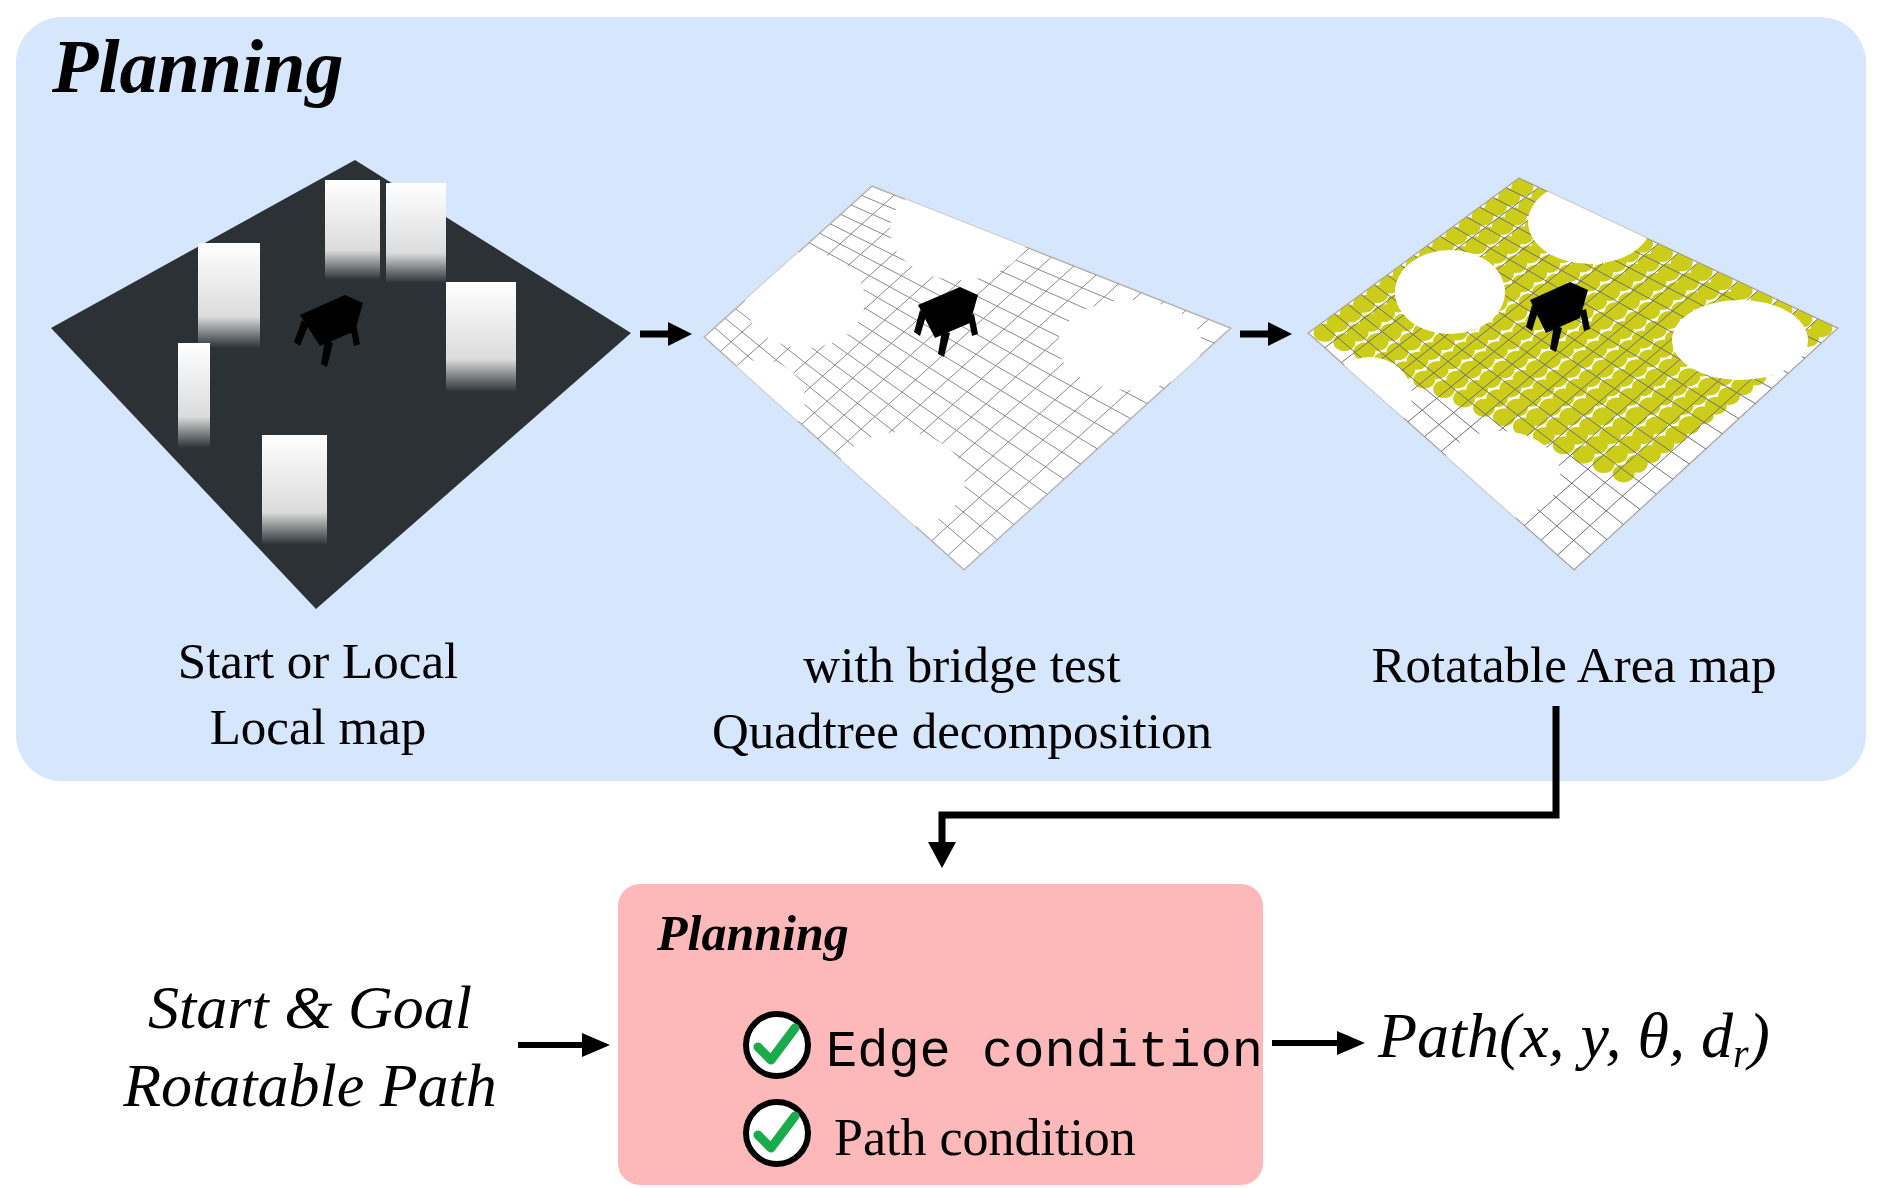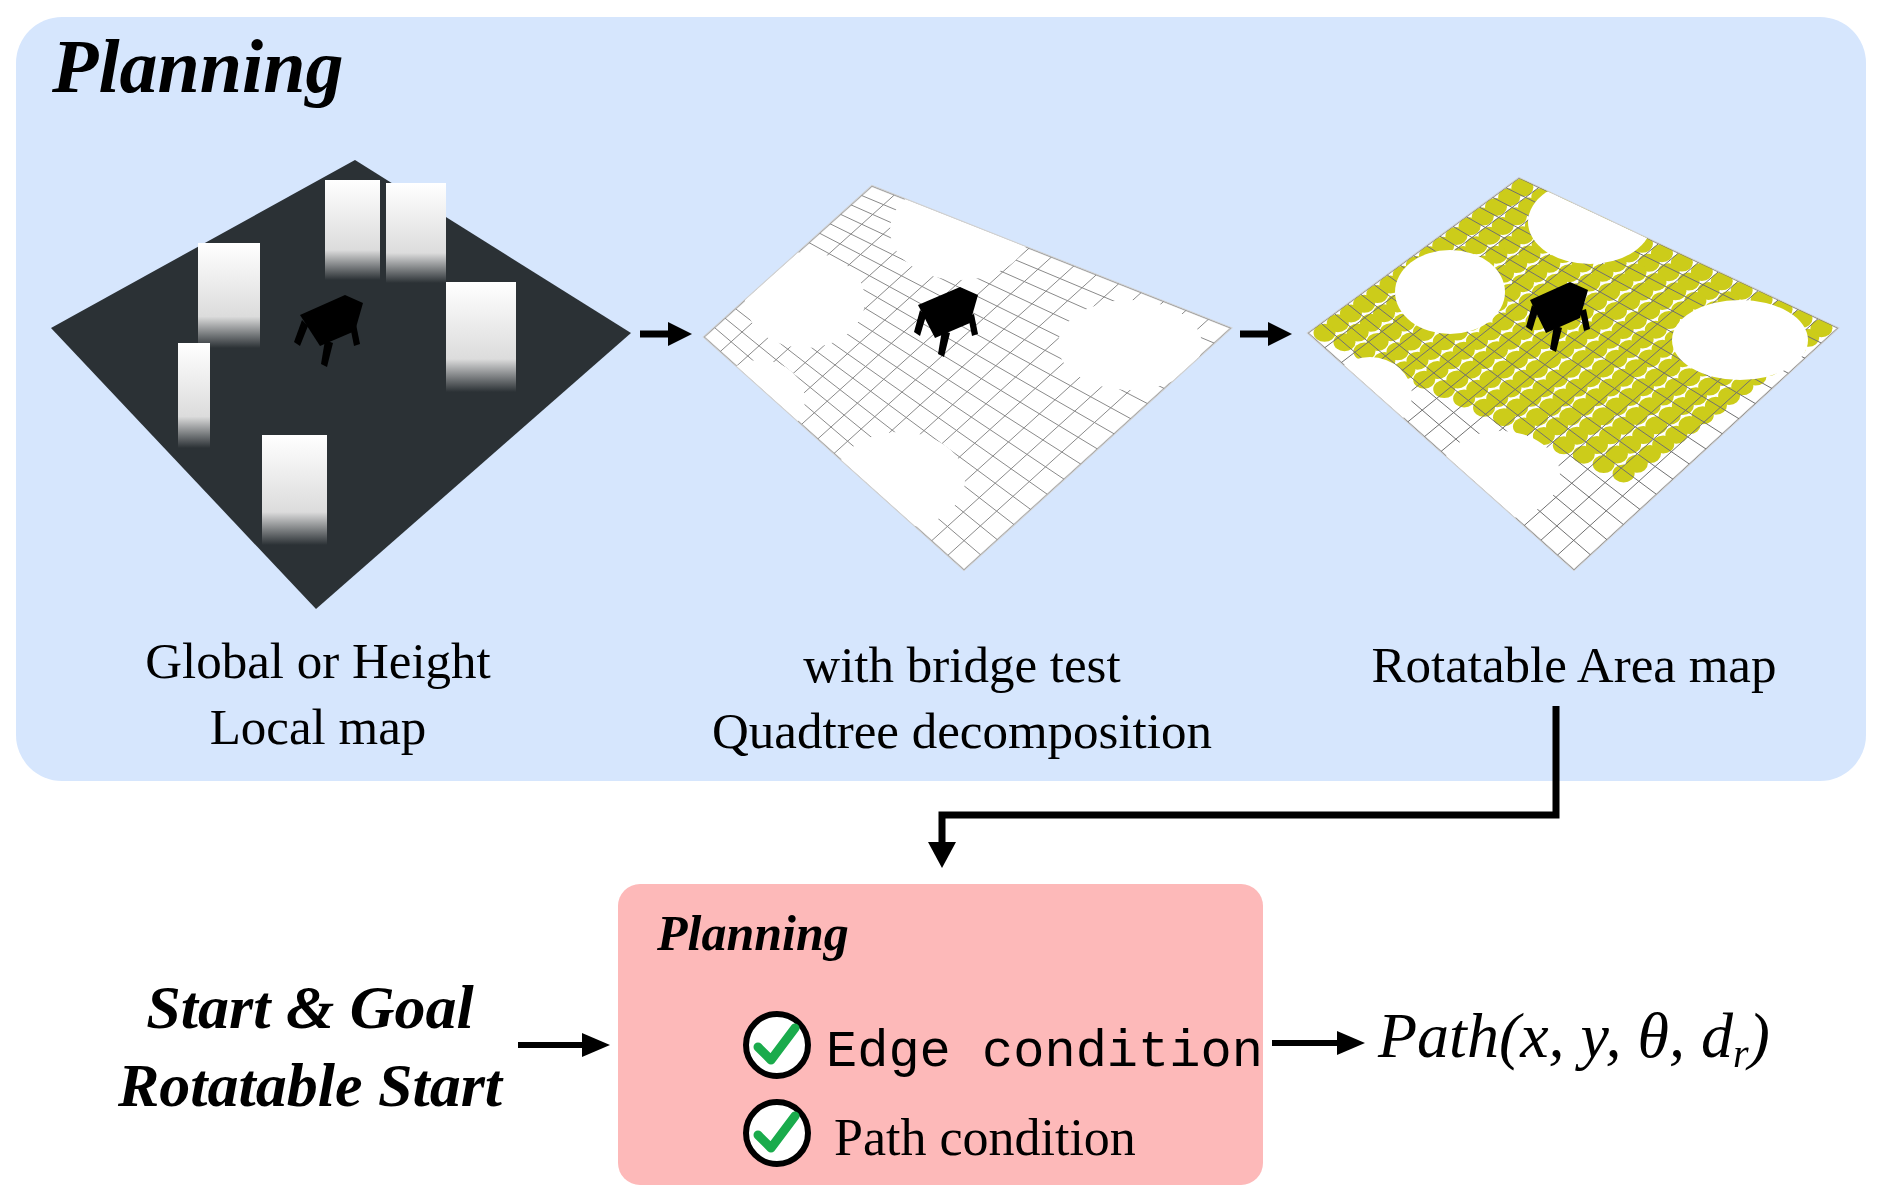--- a/index.html
+++ b/index.html
@@ -452,7 +452,7 @@
 </svg>
 
 <div class="caption" style="left:118px; top:628px; width:400px;">
-  <div>Global or Height</div>
+  <div>Start or Local</div>
   <div>Local map</div>
 </div>
 <div class="caption" style="left:662px; top:632px; width:600px;">

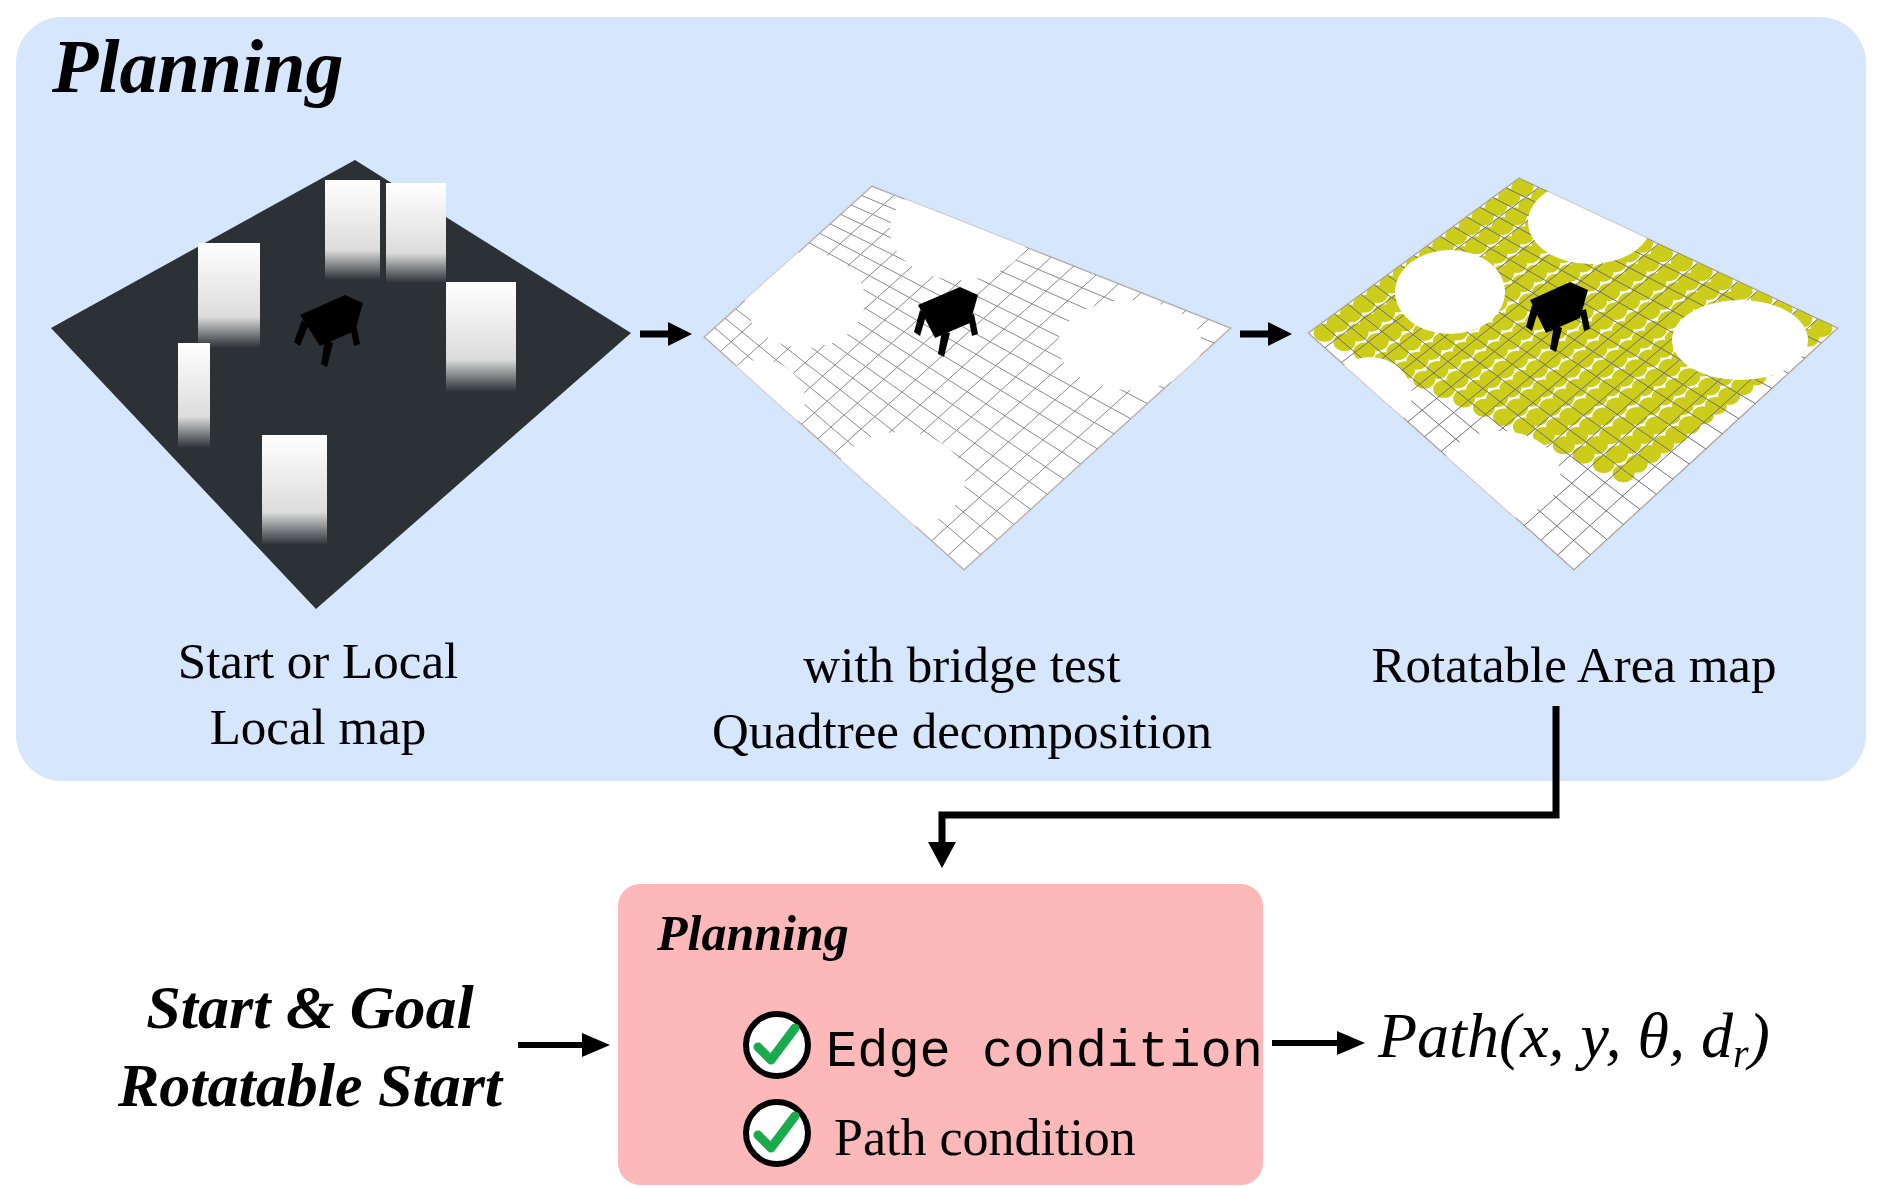--- a/index.html
+++ b/index.html
@@ -17,7 +17,7 @@
   .cond { position:absolute; font-size:52px; line-height:1; white-space:nowrap; }
   .check { position:absolute; width:70px; height:70px; }
   #start-goal { position:absolute; left:100px; top:968px; width:420px; text-align:center;
-                font-size:62px; font-weight:bold; font-style:italic; line-height:78px; }
+                font-size:62px; font-weight:normal; font-style:italic; line-height:78px; }
   #path-label { position:absolute; left:1378px; top:1004px; font-size:64px; font-weight:normal;
                 font-style:italic; line-height:1; white-space:nowrap; }
   #path-label sub { font-size:40px; vertical-align:-10px; }

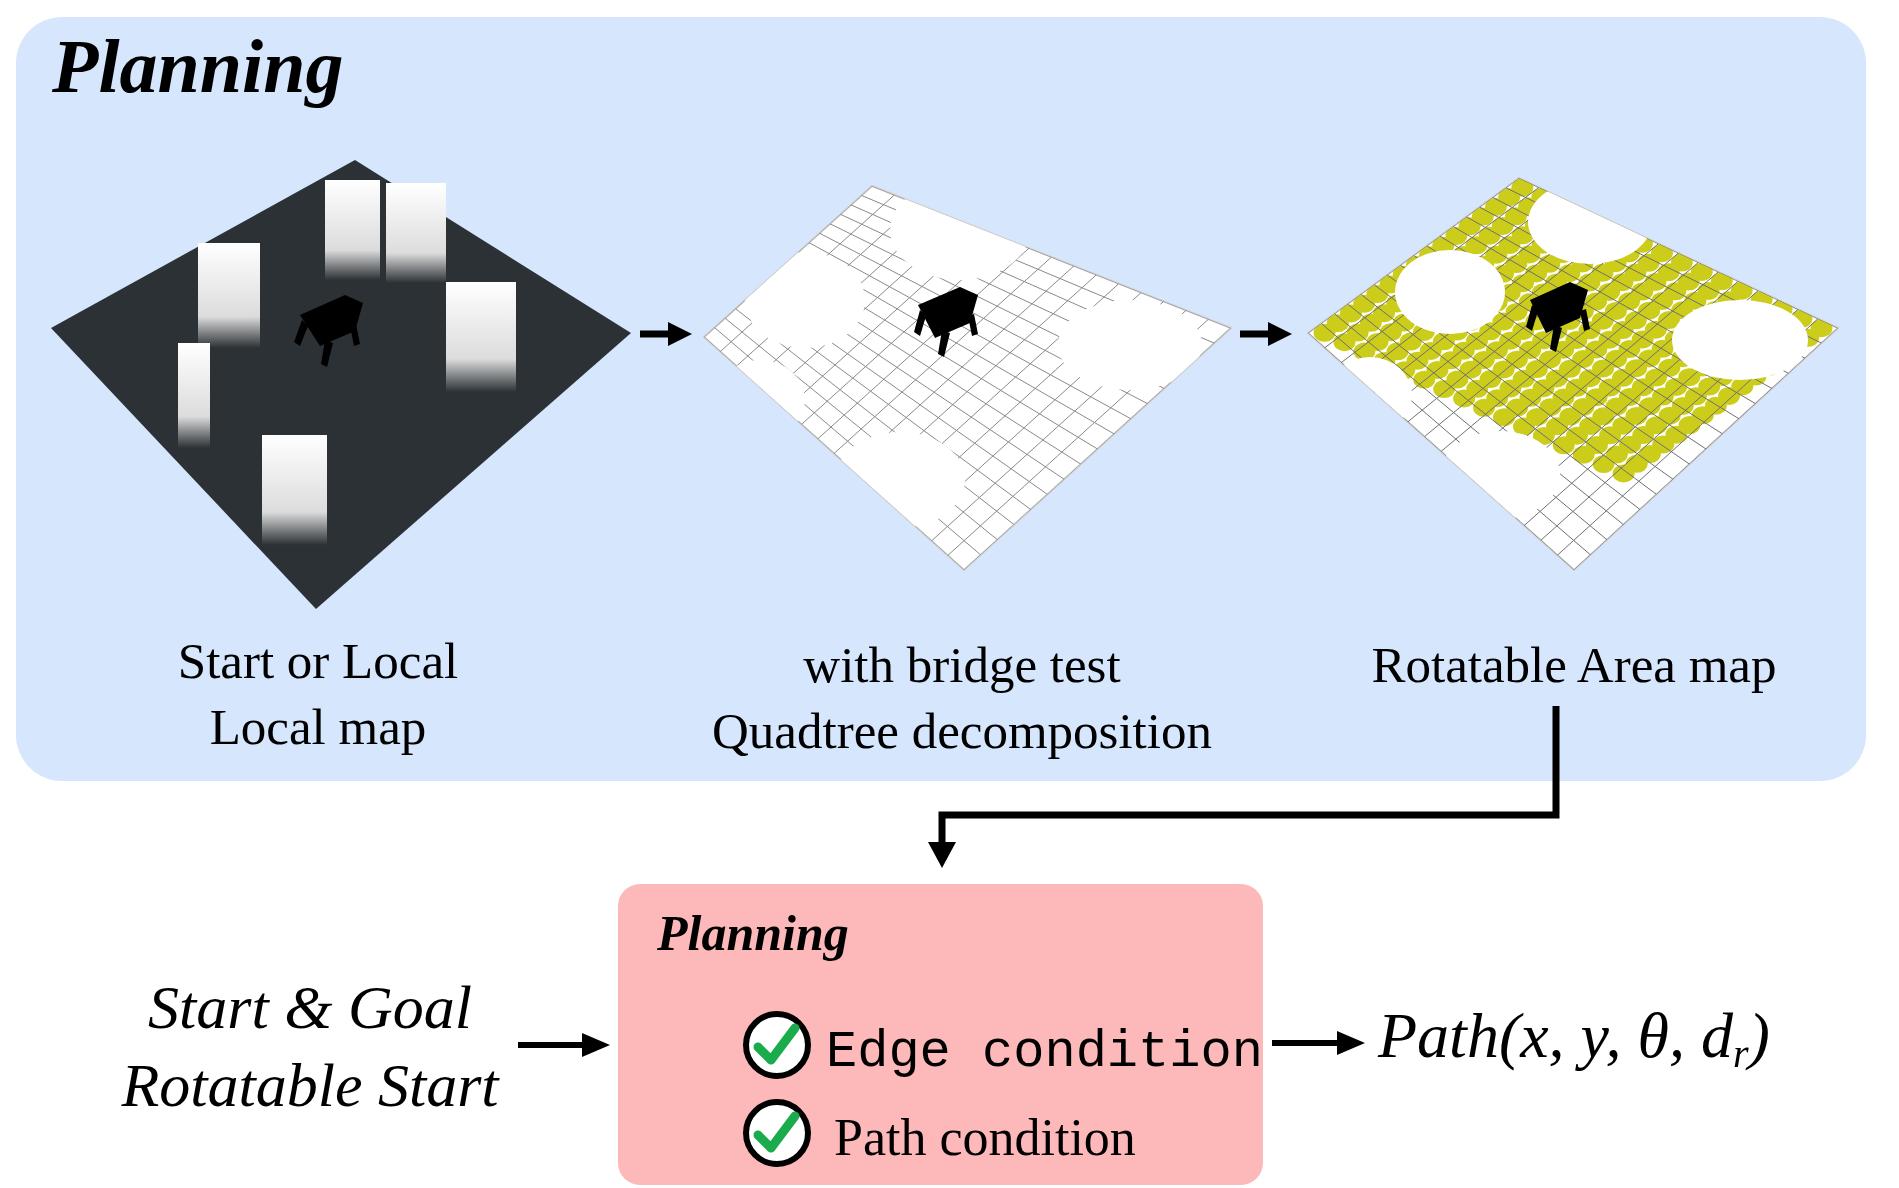--- a/index.html
+++ b/index.html
@@ -480,7 +480,7 @@
 
 <div id="start-goal">
   <div>Start &amp; Goal</div>
-  <div>Rotatable Start</div>
+  <div>Rotatable Path</div>
 </div>
 
 <div id="path-label"><span>Path(x, y, θ, d</span><sub>r</sub><span>)</span></div>

